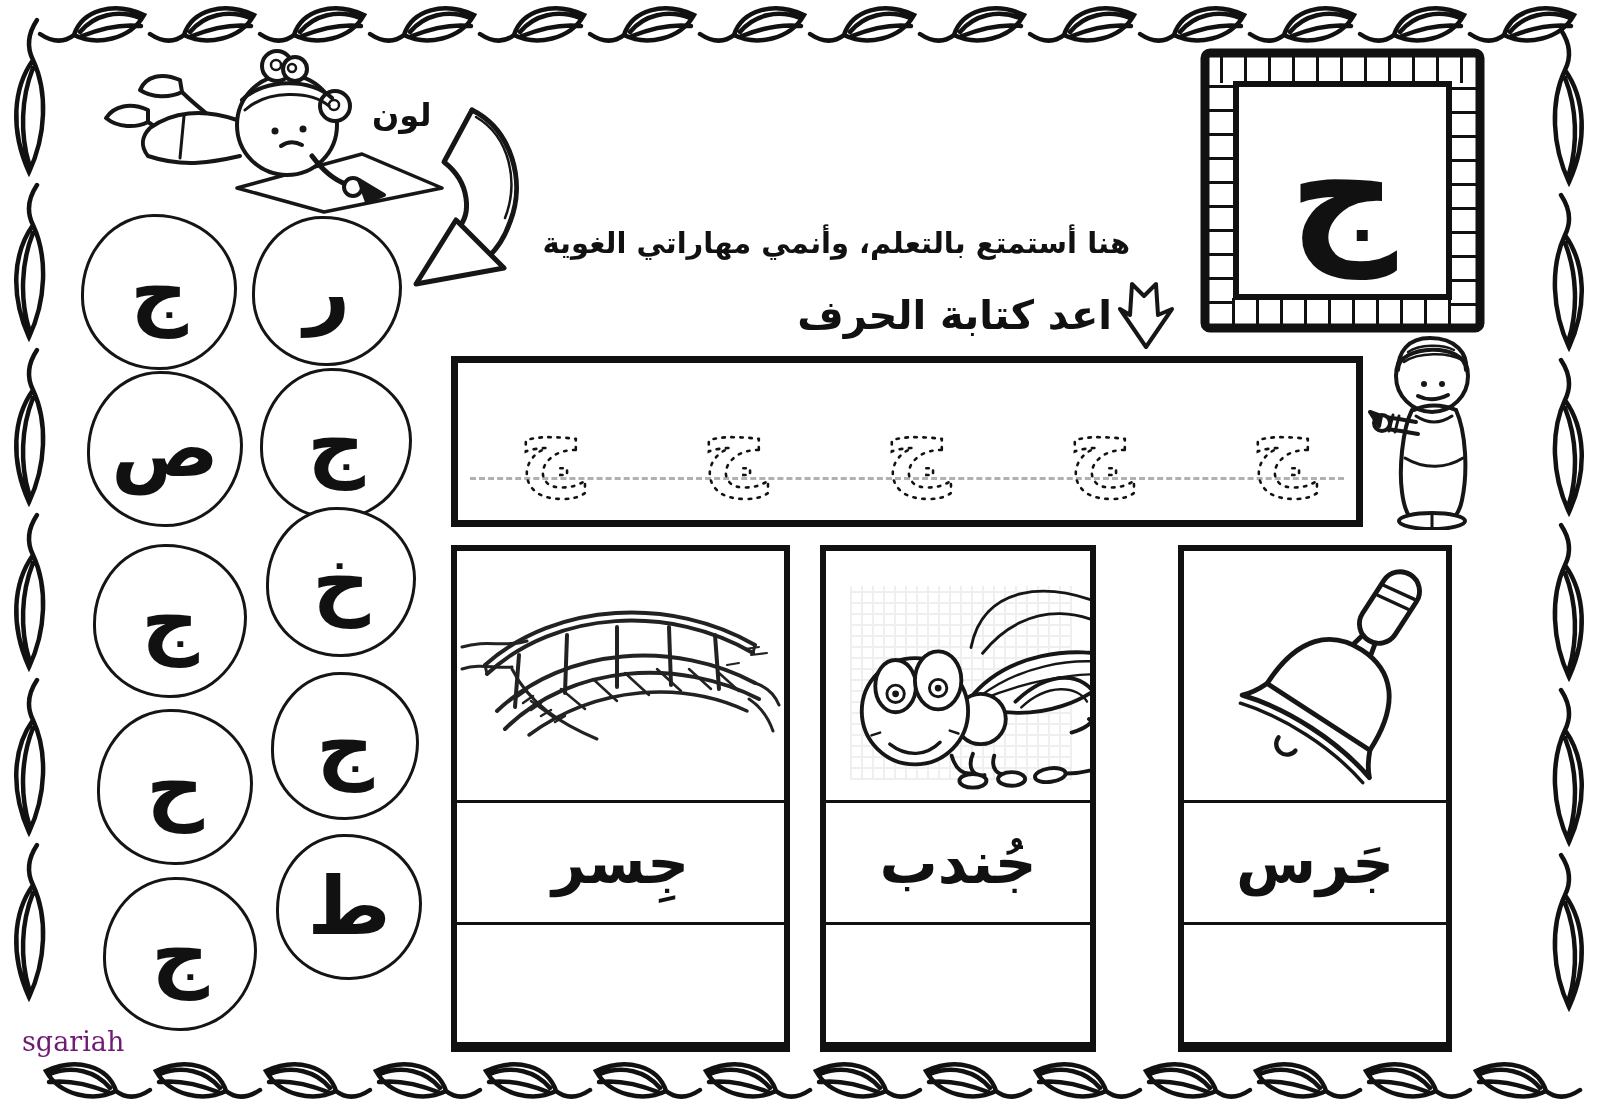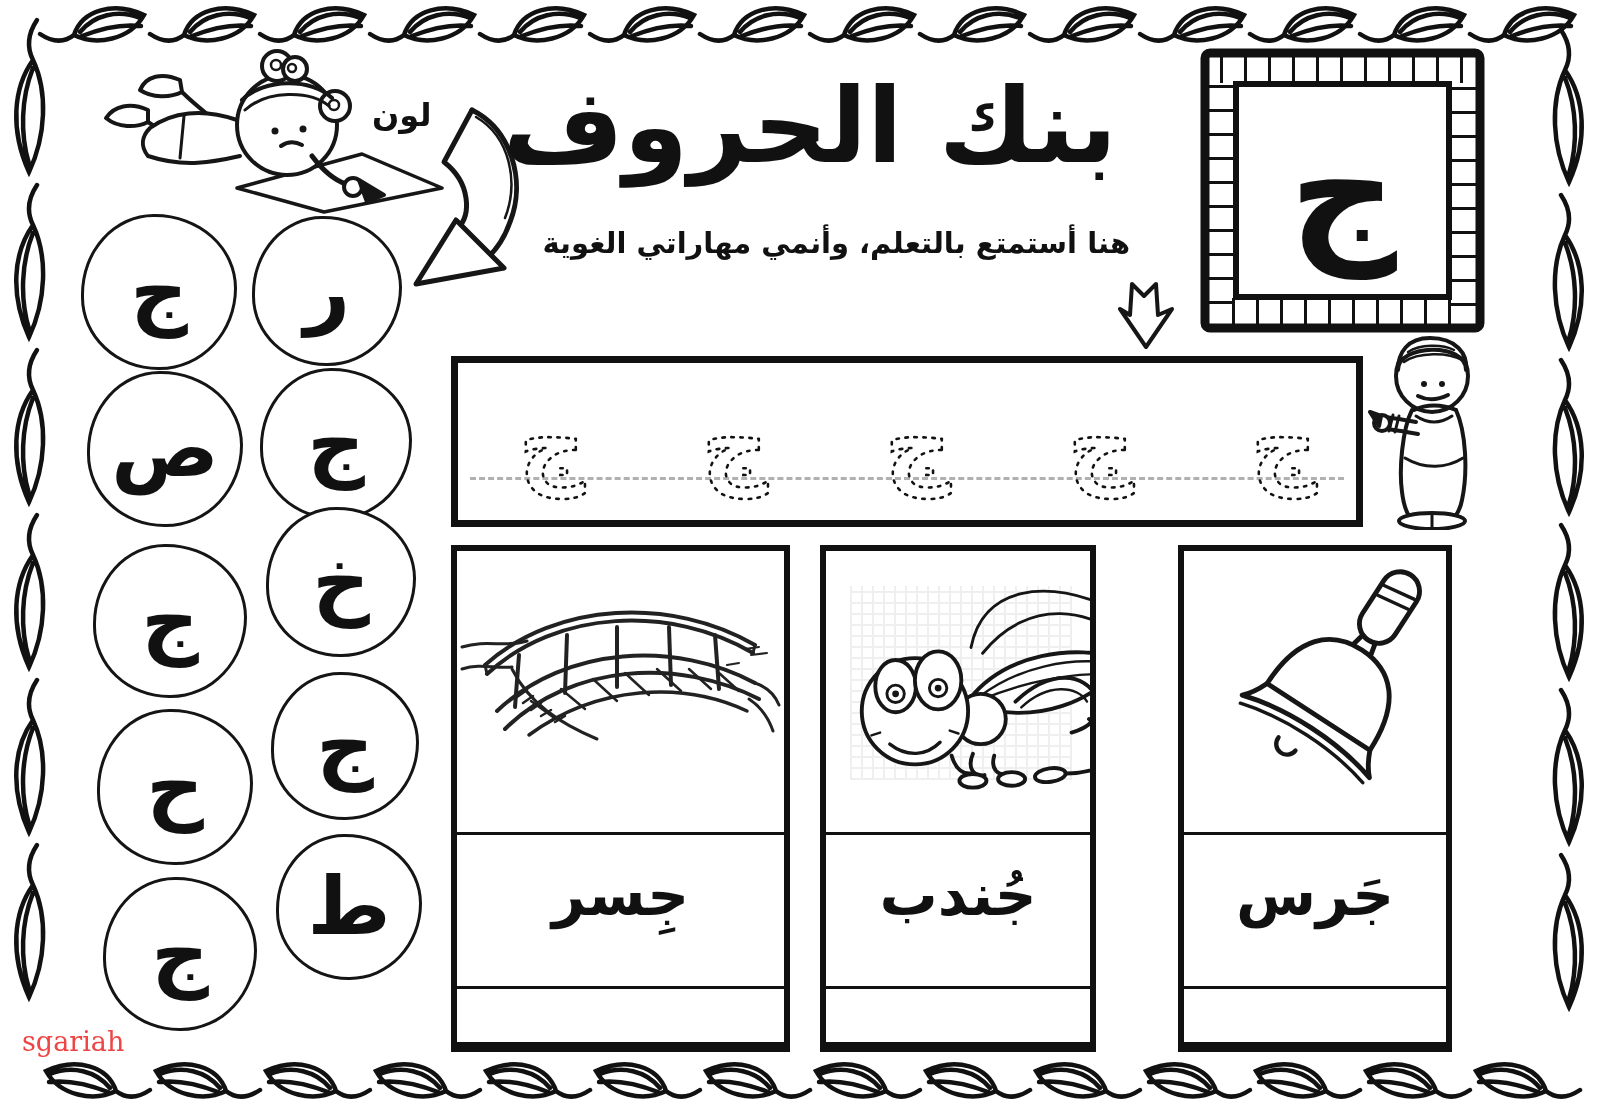--- a/index.html
+++ b/index.html
@@ -182,7 +182,6 @@
       <span dir="rtl">ج</span>
     </div>
 
-  <div class="title" dir="rtl">بنك الحروف</div>
   <div class="subtitle" dir="rtl">هنا أستمتع بالتعلم، وأنمي مهاراتي الغوية</div>
 
   <svg class="abs" style="left:1118px;top:281px" width="58" height="72" viewBox="0 0 58 72">

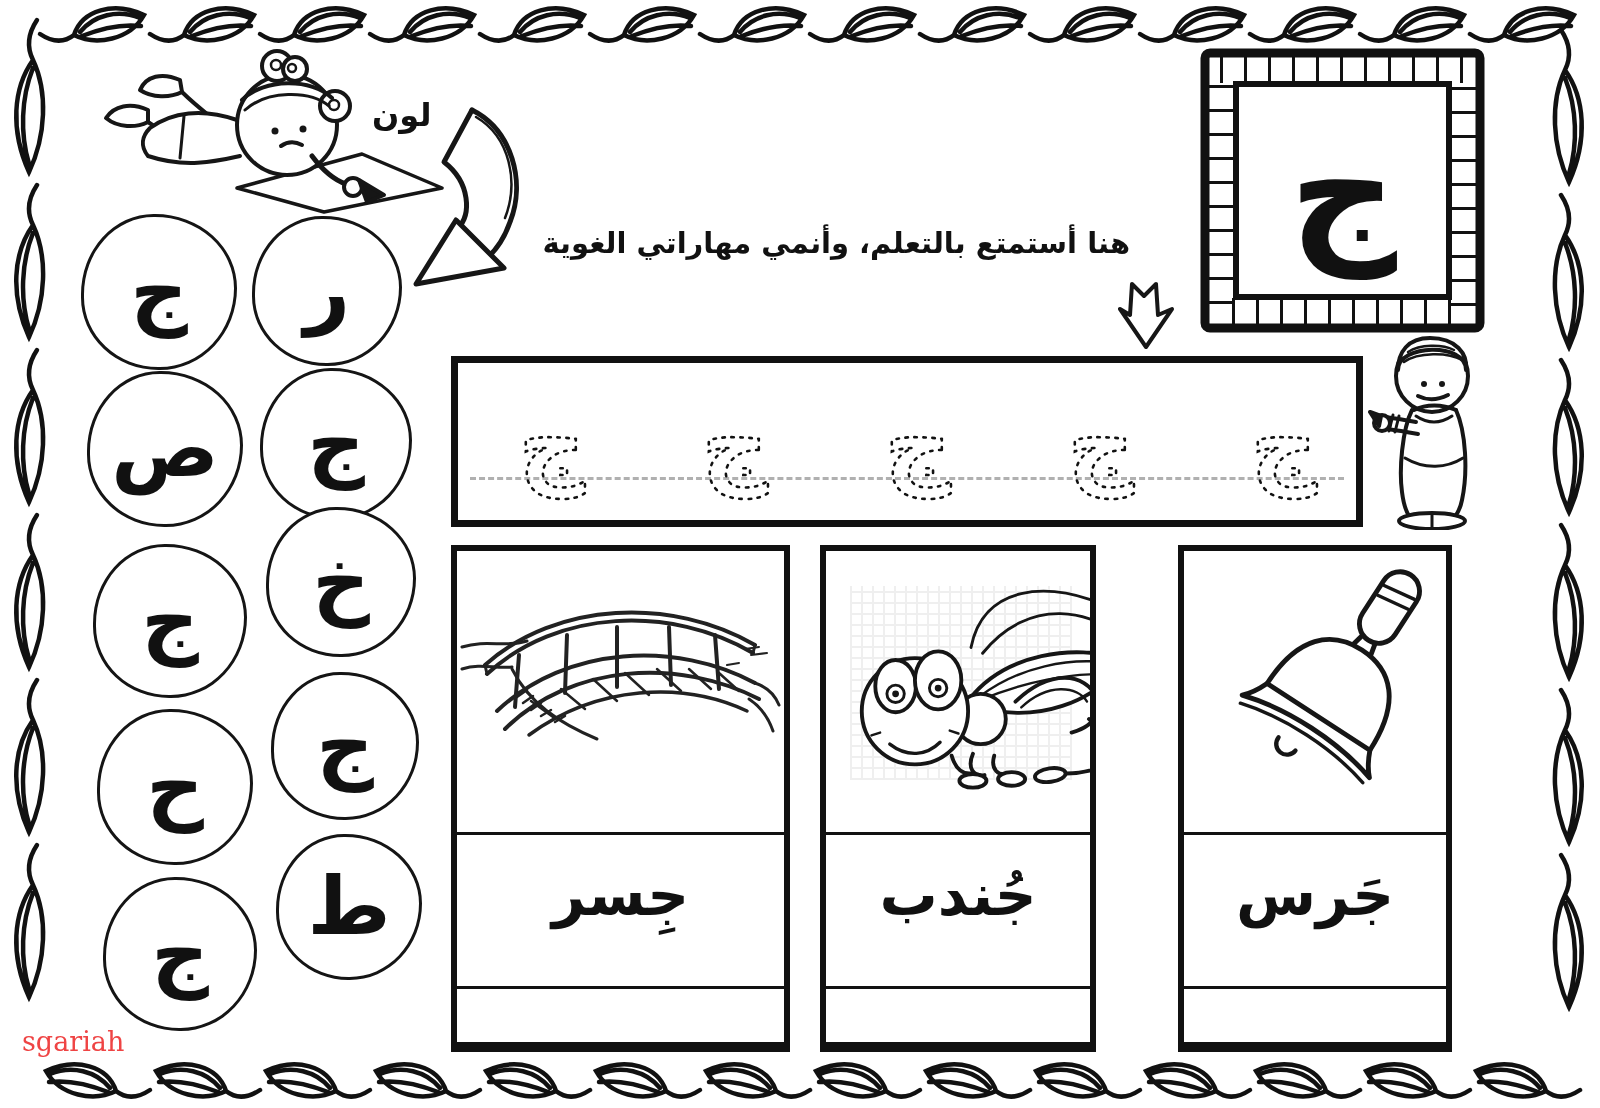--- a/index.html
+++ b/index.html
@@ -184,6 +184,7 @@
 
   <div class="subtitle" dir="rtl">هنا أستمتع بالتعلم، وأنمي مهاراتي الغوية</div>
 
+  <div class="rewrite-label" dir="rtl">اعد كتابة الحرف</div>
   <svg class="abs" style="left:1118px;top:281px" width="58" height="72" viewBox="0 0 58 72">
     <polygon points="14,3 26,15 38,3 40,34 54,28 28,66 2,28 12,34" fill="#fff" stroke="#161616" stroke-width="4" stroke-linejoin="round"></polygon>
   </svg>

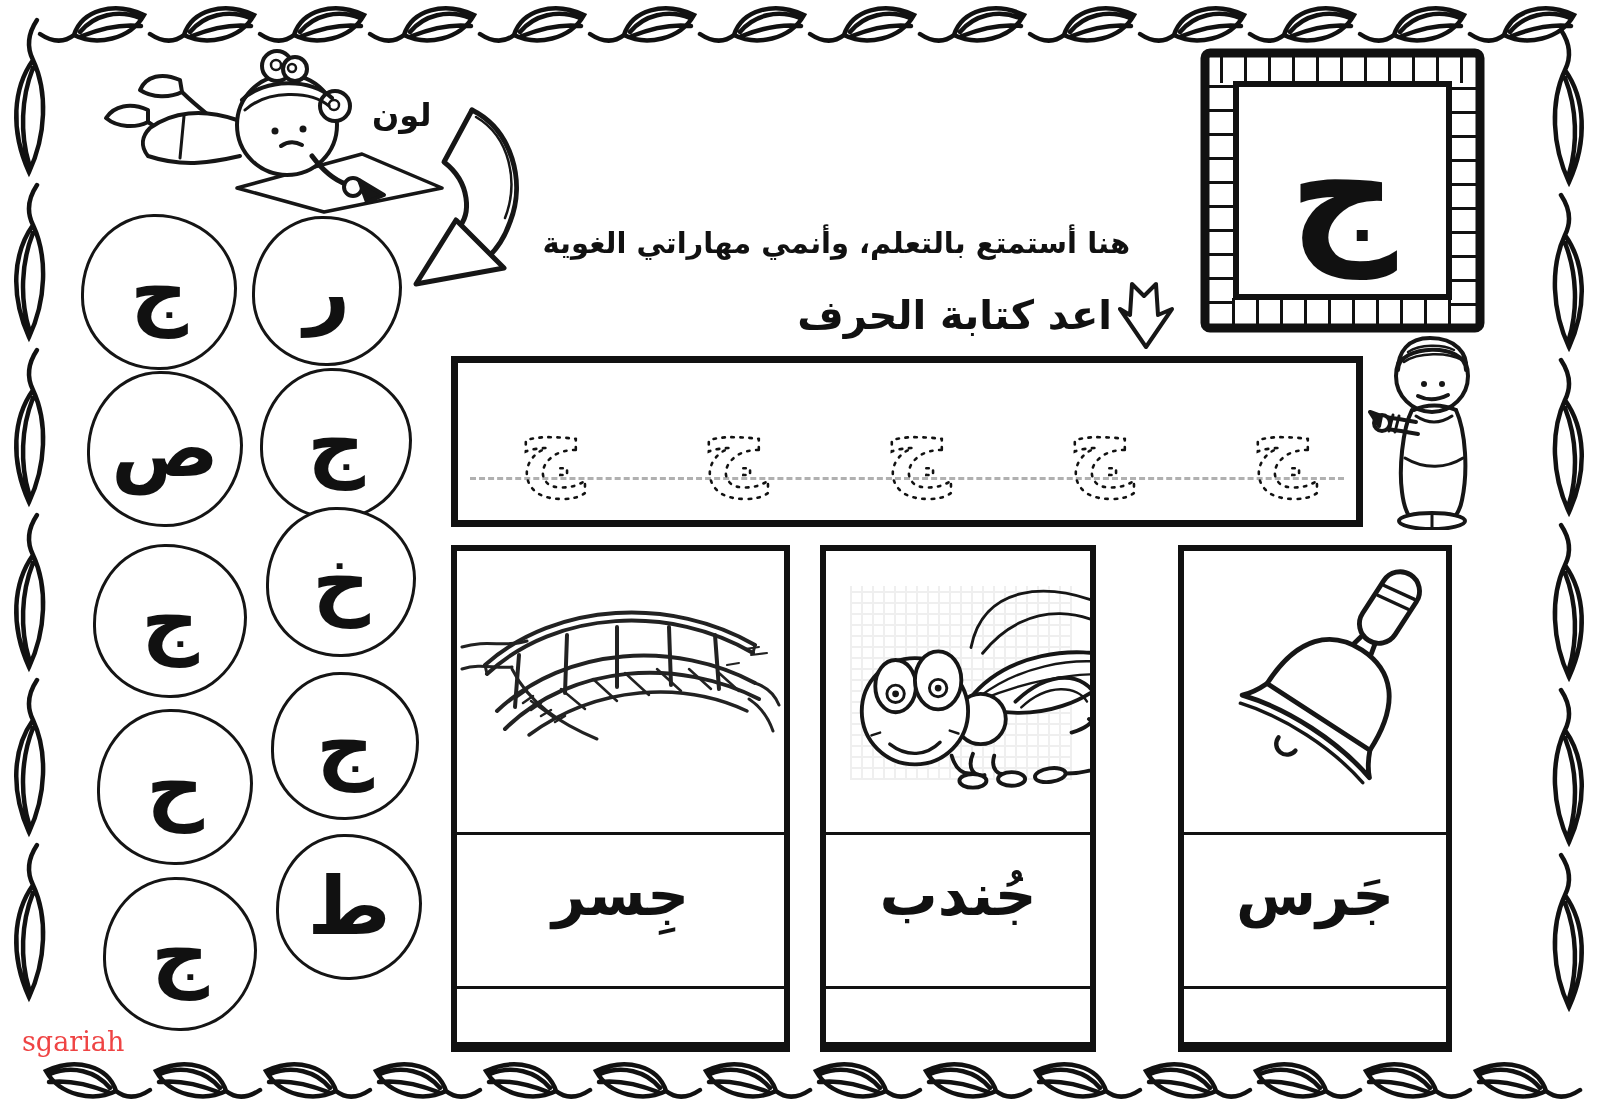--- a/index.html
+++ b/index.html
@@ -29,7 +29,7 @@
   .trace-glyph{position:absolute;top:14px;width:110px;height:150px;}
   
   .card{position:absolute;top:545px;height:507px;border:6px solid #111;border-bottom-width:10px;
-        background:#fff;box-sizing:border-box;display:flex;flex-direction:column;gap:32px;}
+        background:#fff;box-sizing:border-box;display:flex;flex-direction:column;}
   .card-image{height:249px;flex:none;position:relative;overflow:hidden;}
   .card-image svg{position:relative;z-index:2;}
   .texture{position:absolute;z-index:1;left:9%;right:7%;top:14%;bottom:8%;

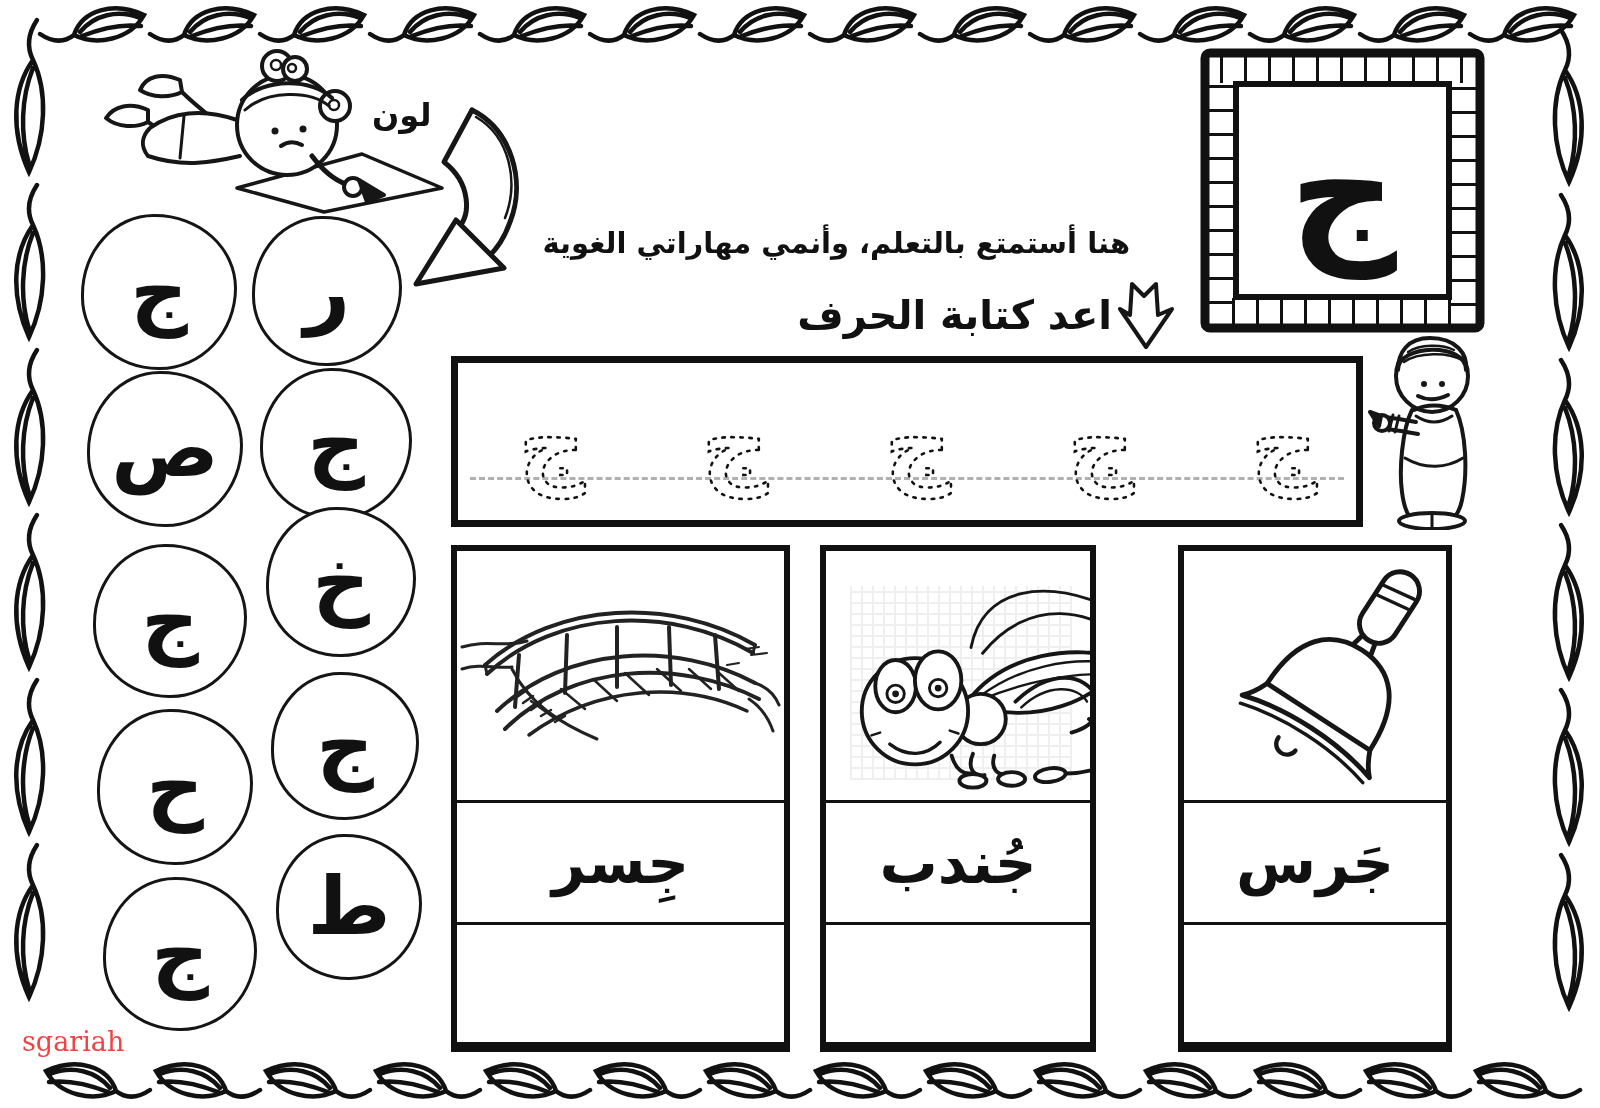--- a/index.html
+++ b/index.html
@@ -39,7 +39,7 @@
              align-items:center;justify-content:center;font-size:58px;font-weight:bold;}
   .card-blank{flex:1;border-top:3px solid #111;}
   .watermark{position:absolute;left:22px;top:1026px;font-size:27px;
-             font-family:"DejaVu Serif",serif;color:#ef4444;}
+             font-family:"DejaVu Serif",serif;color:#701a75;}
   svg{display:block;}
 </style>
 </head>

